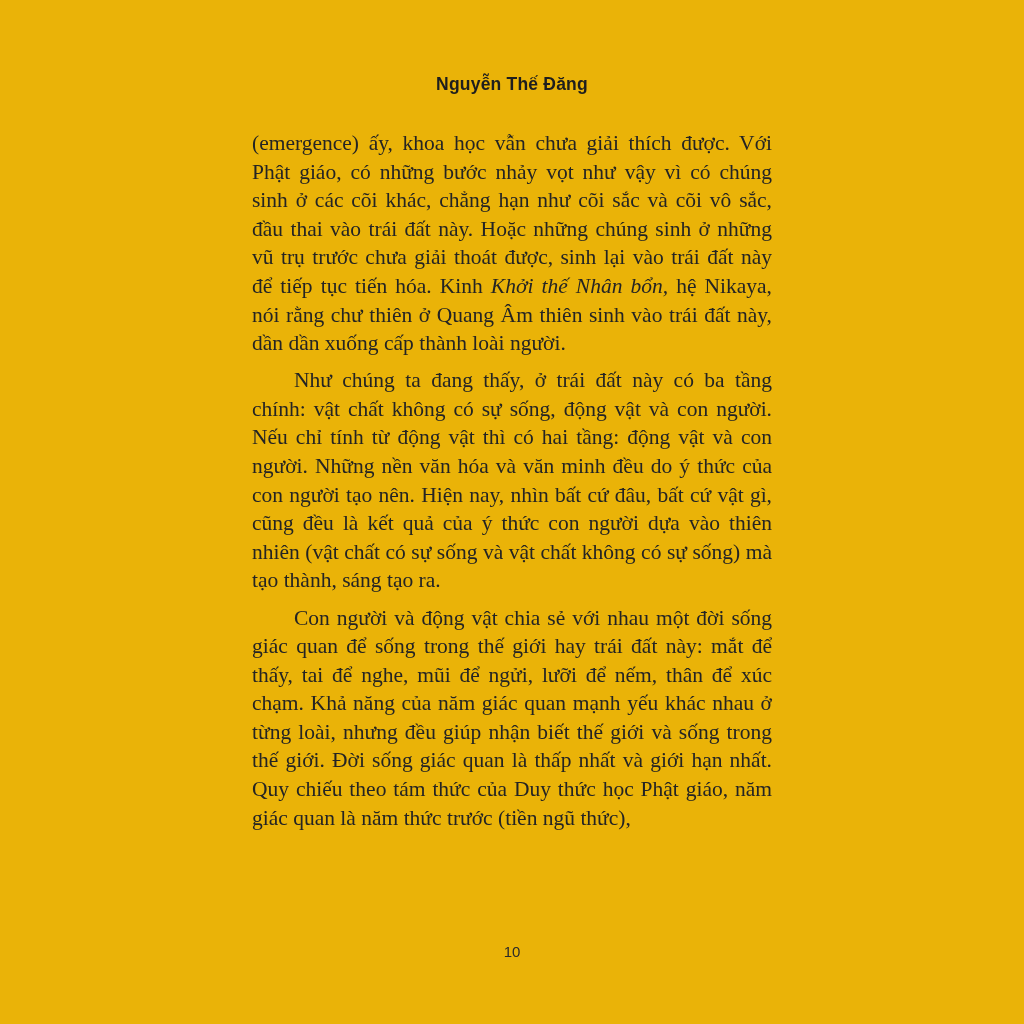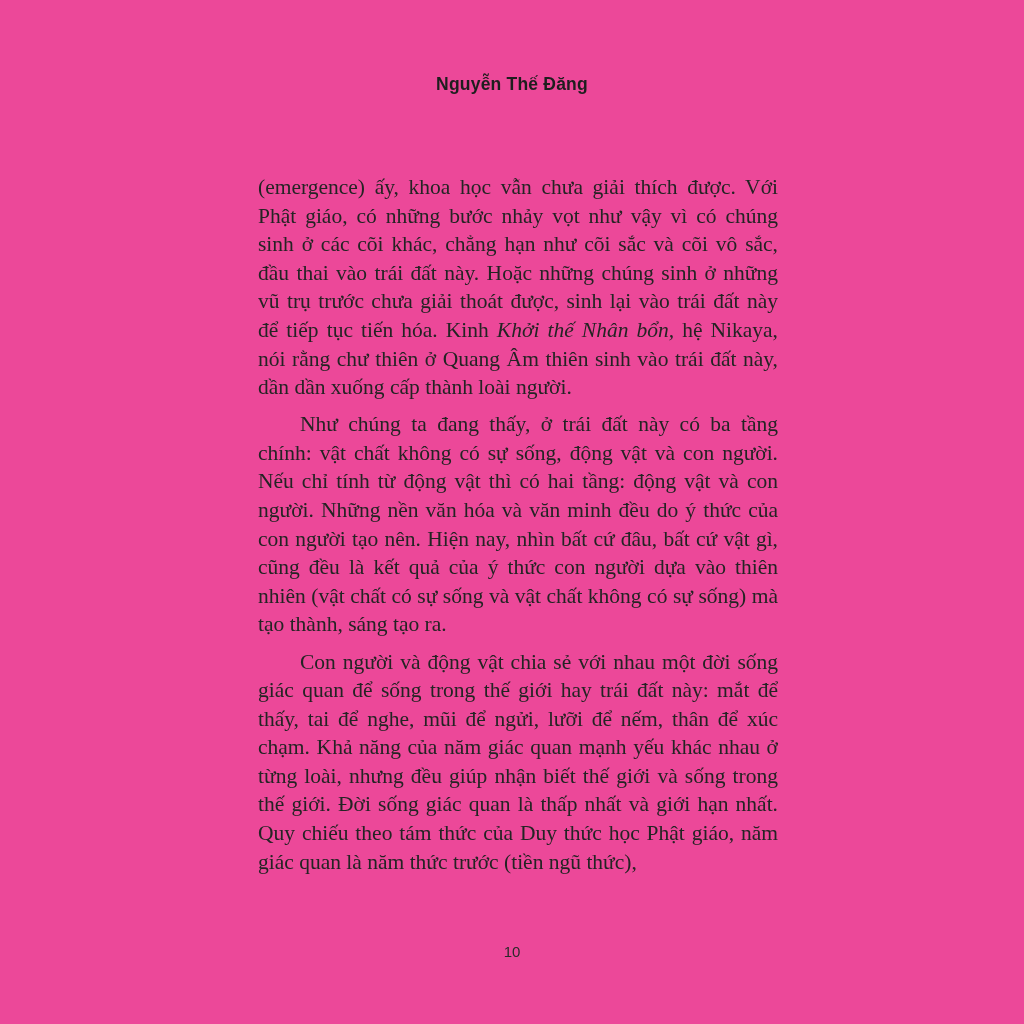--- a/index.html
+++ b/index.html
@@ -11,7 +11,7 @@
     position: relative;
     width: 1024px;
     height: 1024px;
-    background: #ec4899;
+    background: #eab308;
     overflow: hidden;
   }
   .running-header {

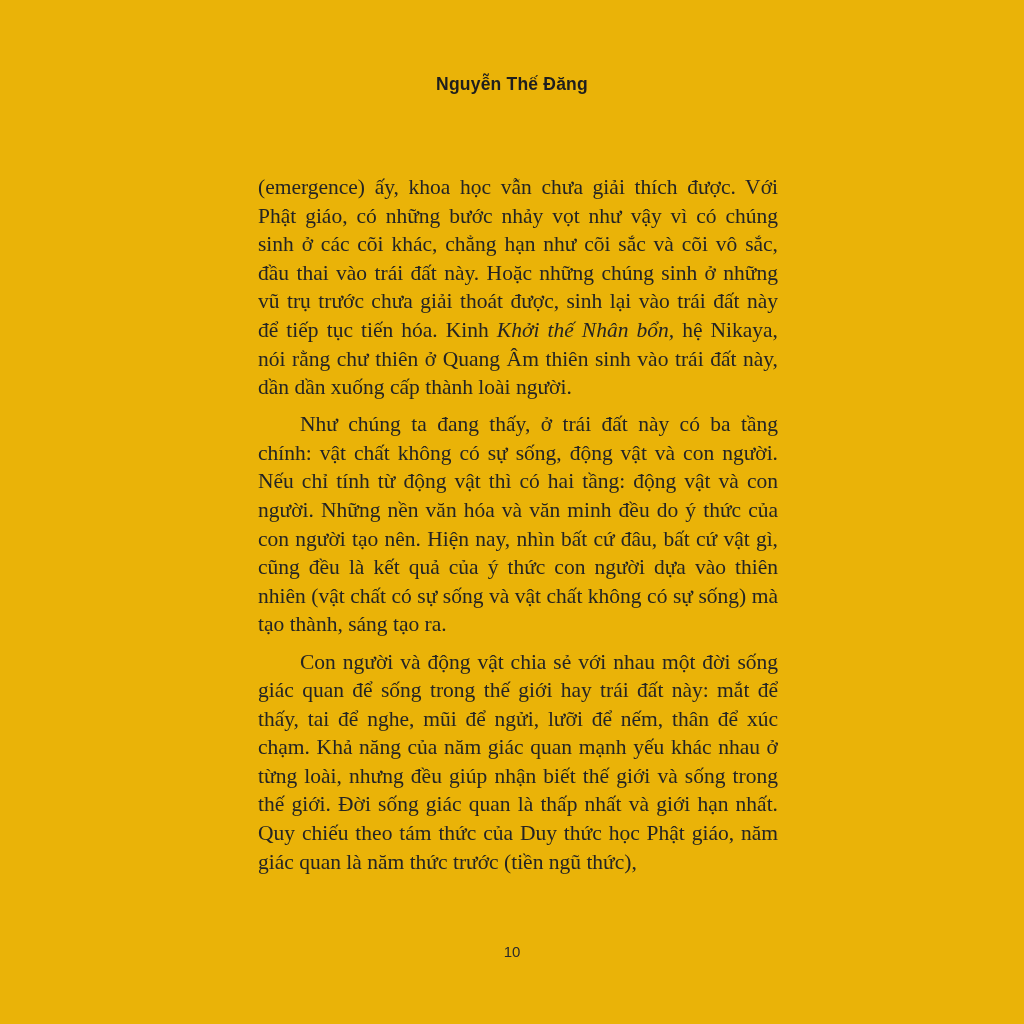--- a/index.html
+++ b/index.html
@@ -29,7 +29,7 @@
   .text-block {
     position: absolute;
     top: 129px;
-    left: 258px;
+    left: 252px;
     width: 520px;
     font-family: "Liberation Serif", "DejaVu Serif", serif;
     font-size: 21.5px;
@@ -37,7 +37,6 @@
     color: #242424;
     text-align: justify;
     text-justify: inter-word;
-    margin-top: 44px;
   }
   .text-block p {
     margin: 0 0 8.5px 0;

